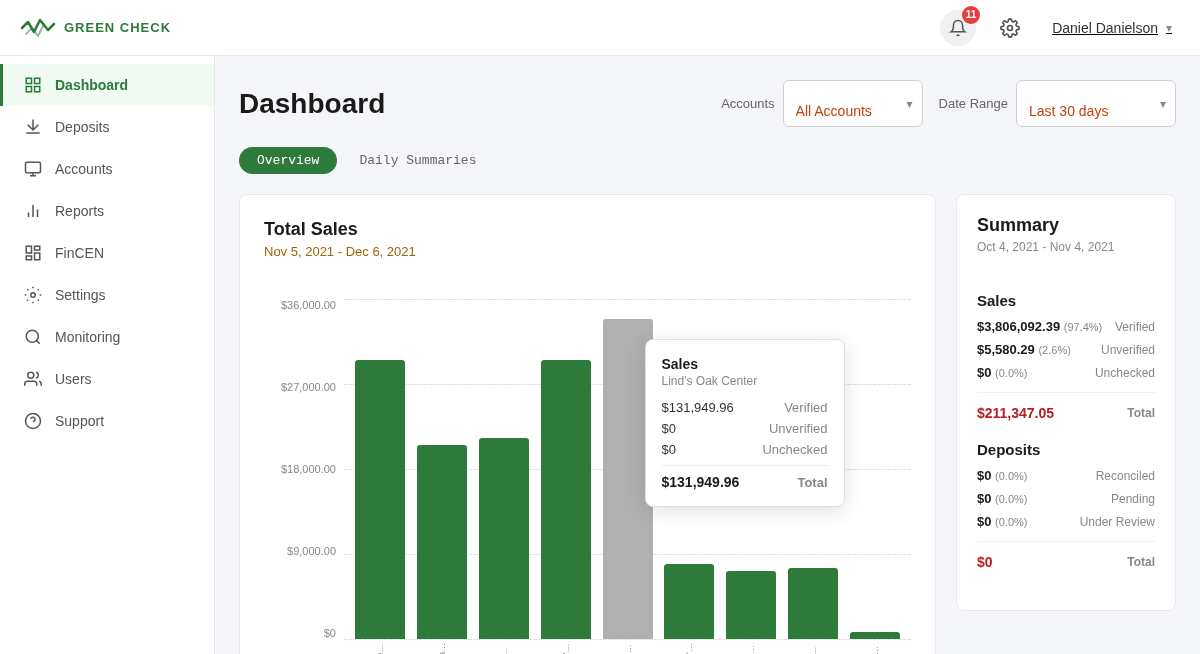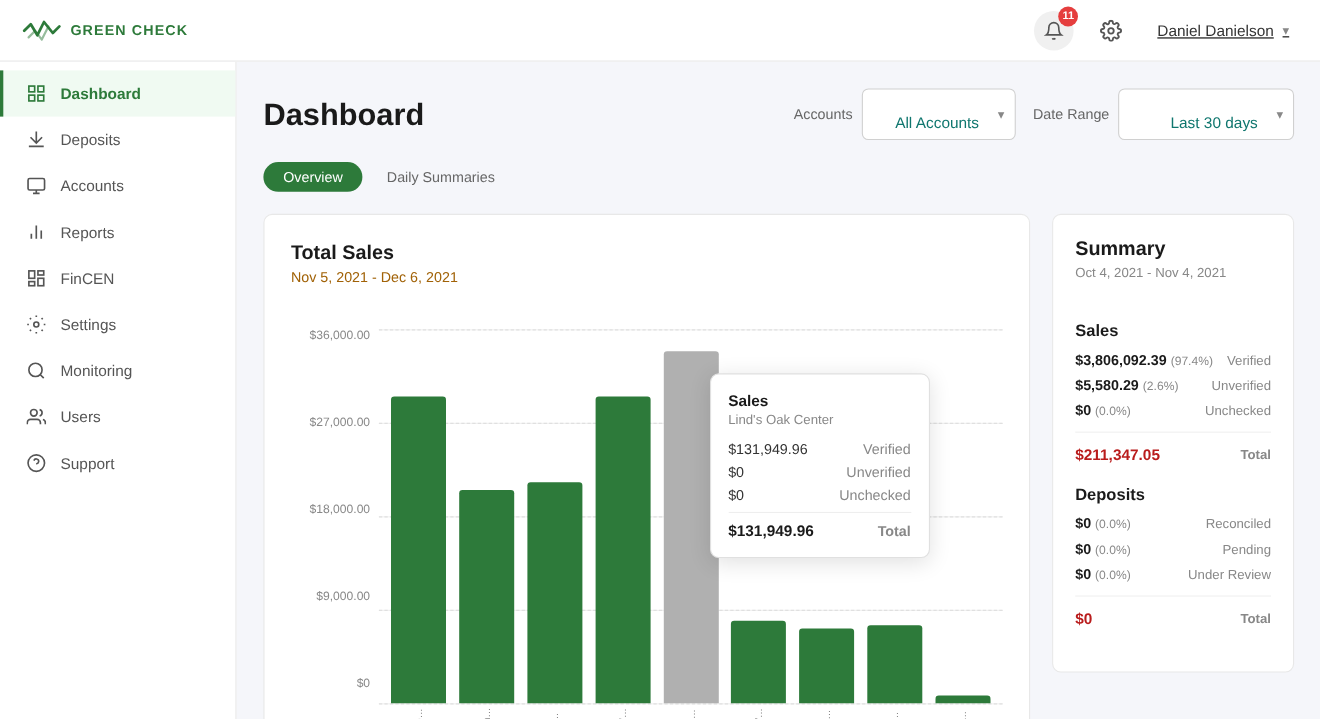--- a/index.html
+++ b/index.html
@@ -177,13 +177,12 @@
       border-radius: 6px;
       padding: 22px 32px 7px 12px;
       font-size: 14px;
-      color: #0f766e;
+      color: #c2410c;
       background: #fff;
       appearance: none;
       cursor: pointer;
       min-width: 140px;
       position: relative;
-      text-align: right;
     }
     .select-wrapper {
       position: relative;

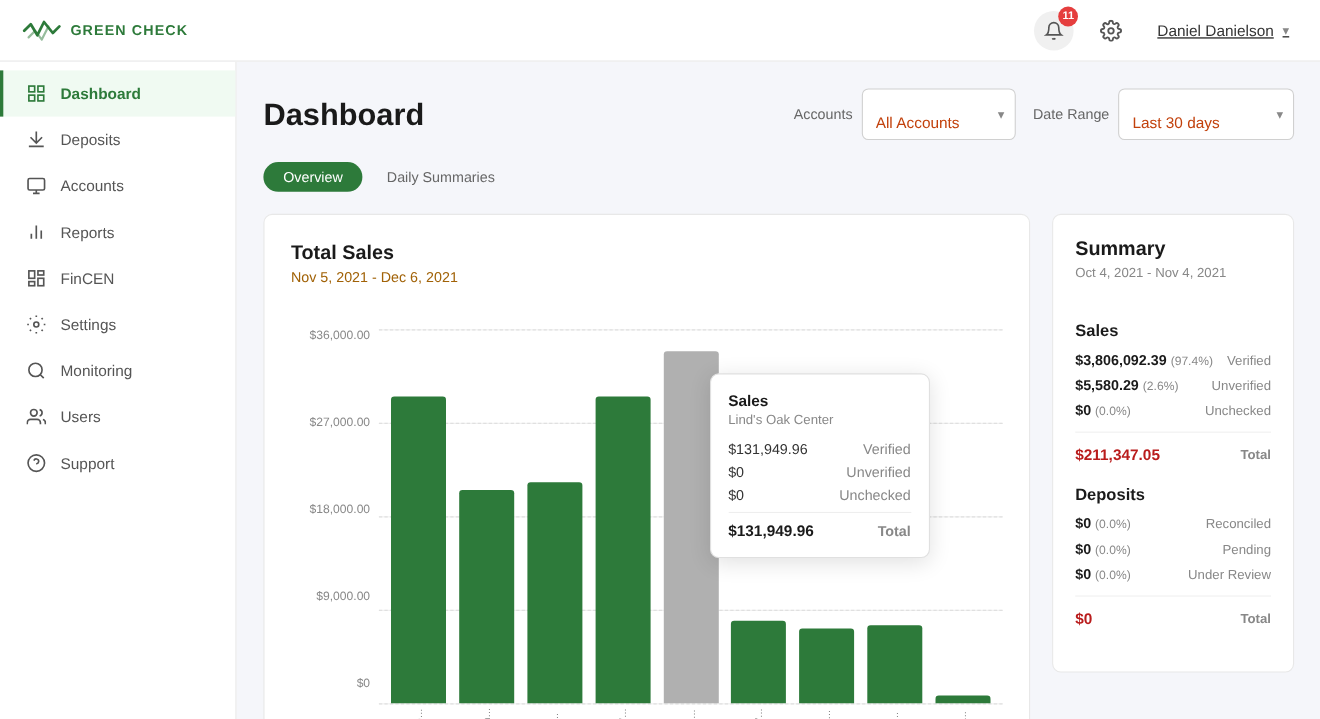--- a/index.html
+++ b/index.html
@@ -214,6 +214,7 @@
       background: none;
       color: #666;
       font-weight: 500;
+      font-family: Liberation Mono, monospace;
     }
     .tab.active {
       background: #2d7a3a;

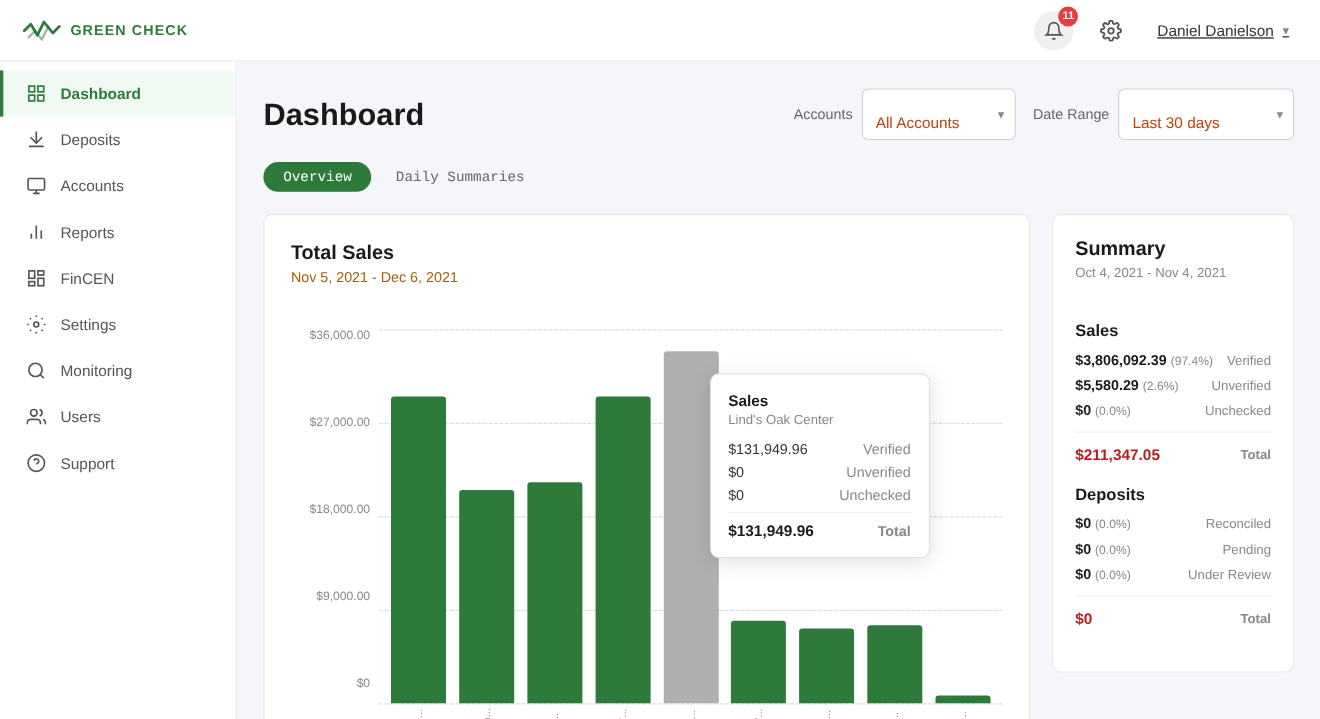--- a/index.html
+++ b/index.html
@@ -257,7 +257,7 @@
       position: absolute;
       left: 0;
       top: 0;
-      bottom: 52px;
+      bottom: 40px;
       width: 80px;
       display: flex;
       flex-direction: column;

